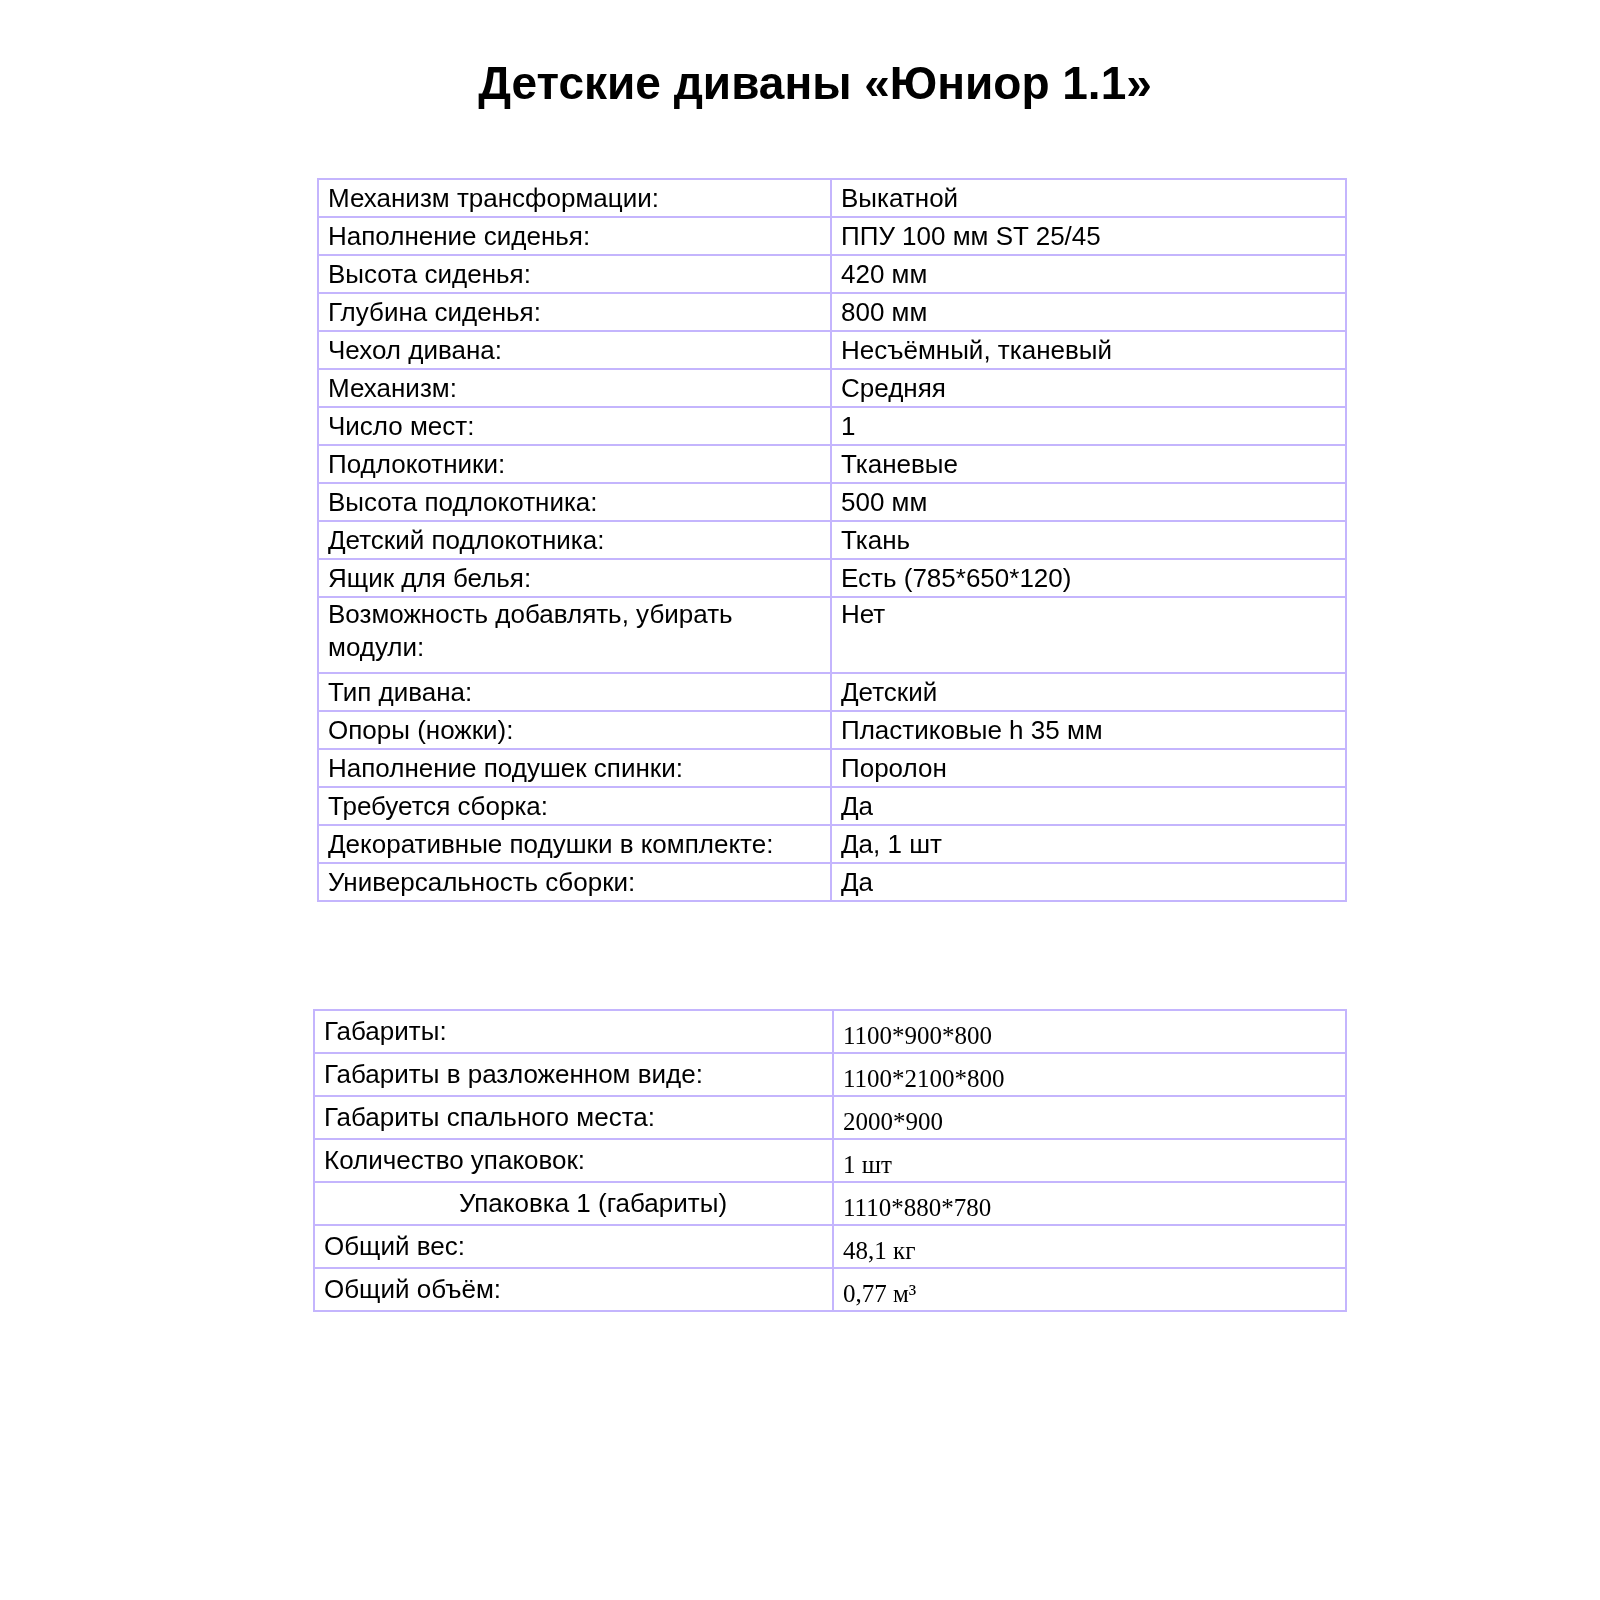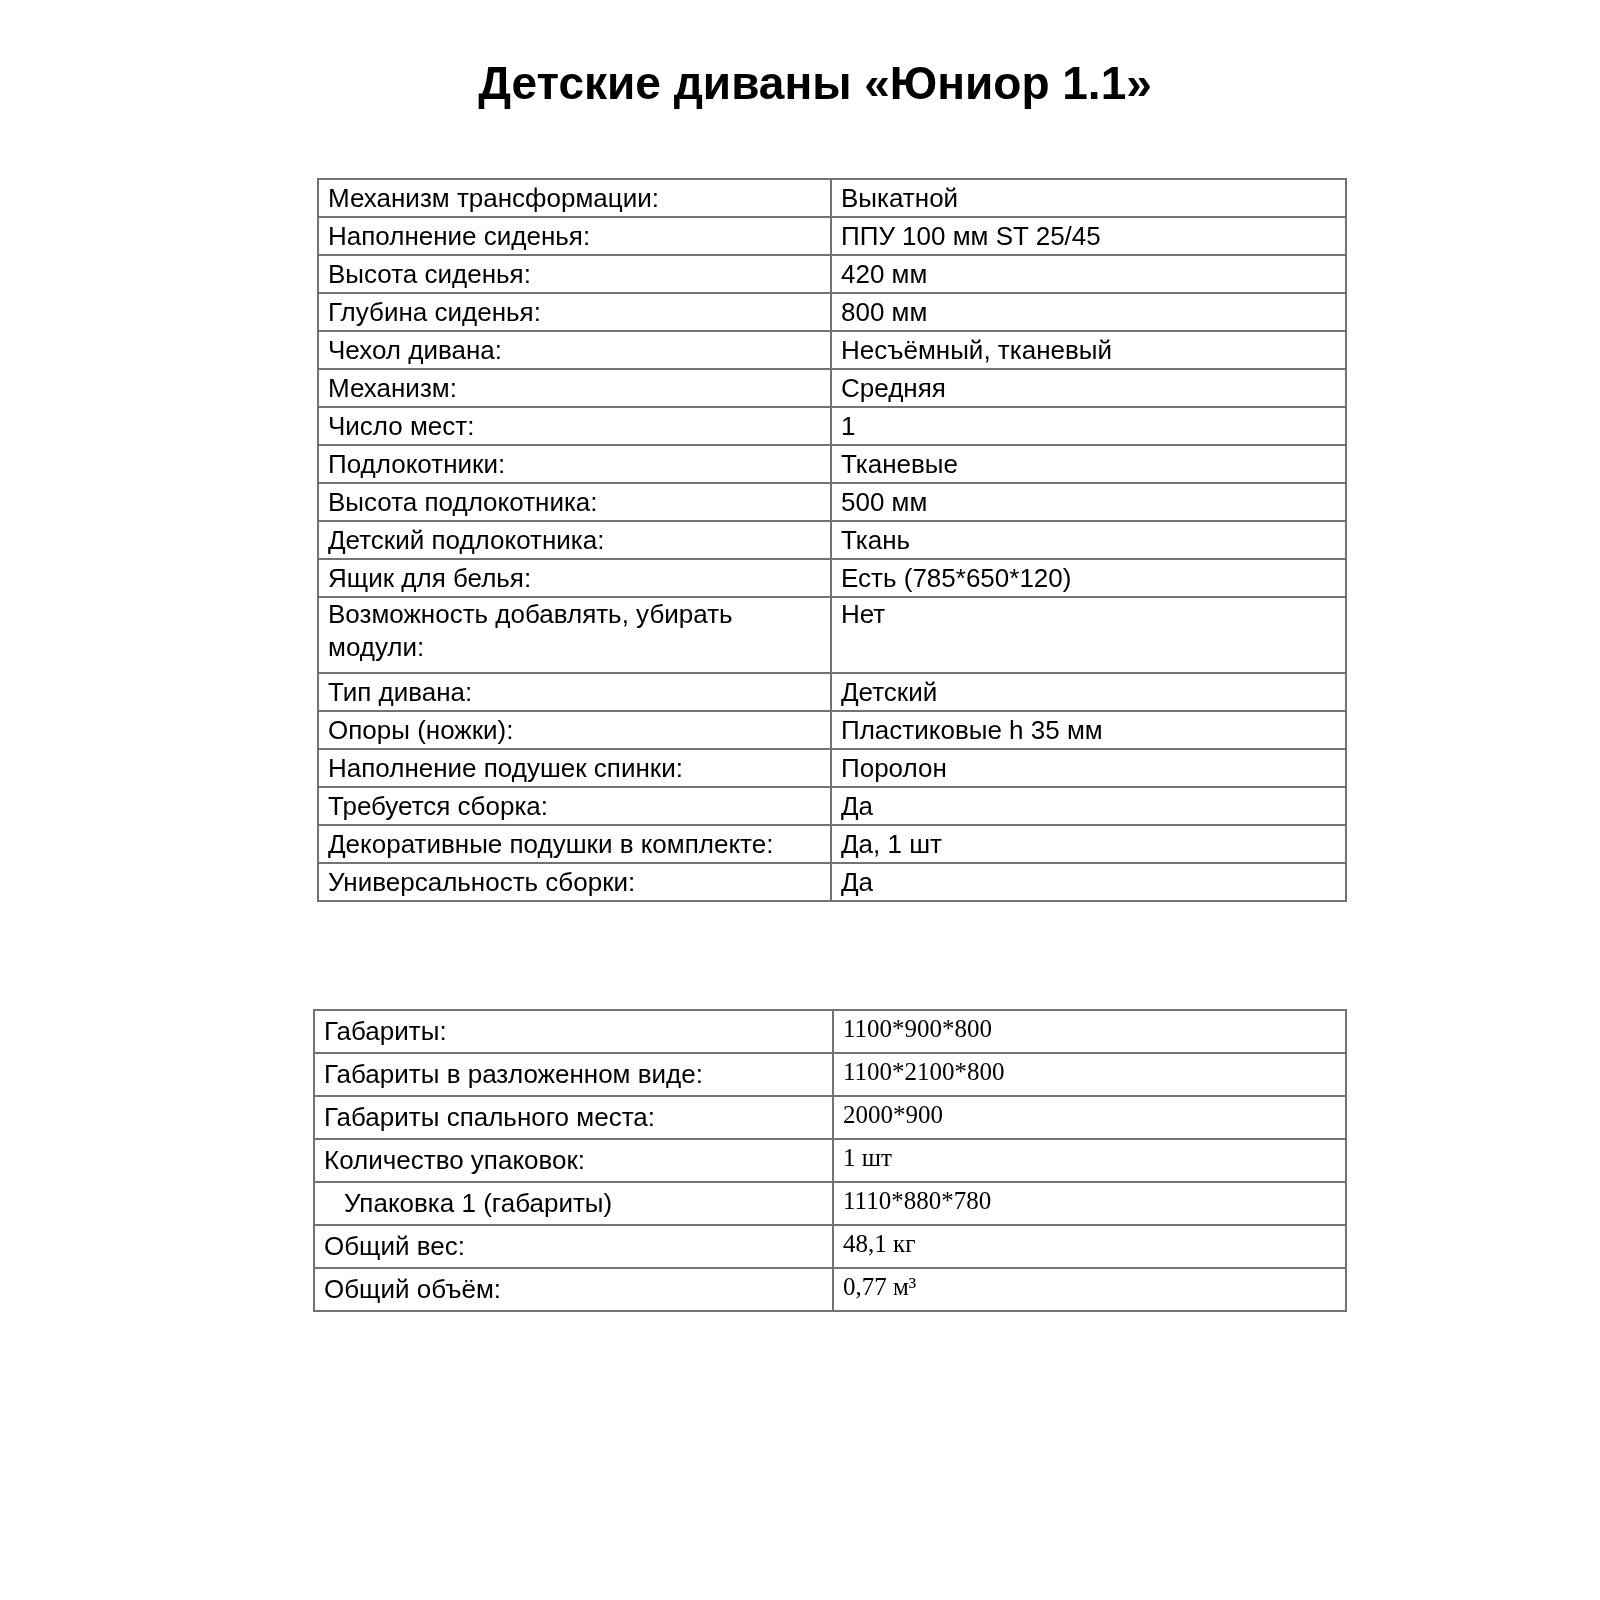--- a/index.html
+++ b/index.html
@@ -34,7 +34,7 @@
     background: #ffffff;
   }
   td {
-    border: 2px solid #737373;
+    border: 2px solid #c4b5fd;
     padding: 1px 9px;
     vertical-align: middle;
     overflow: hidden;

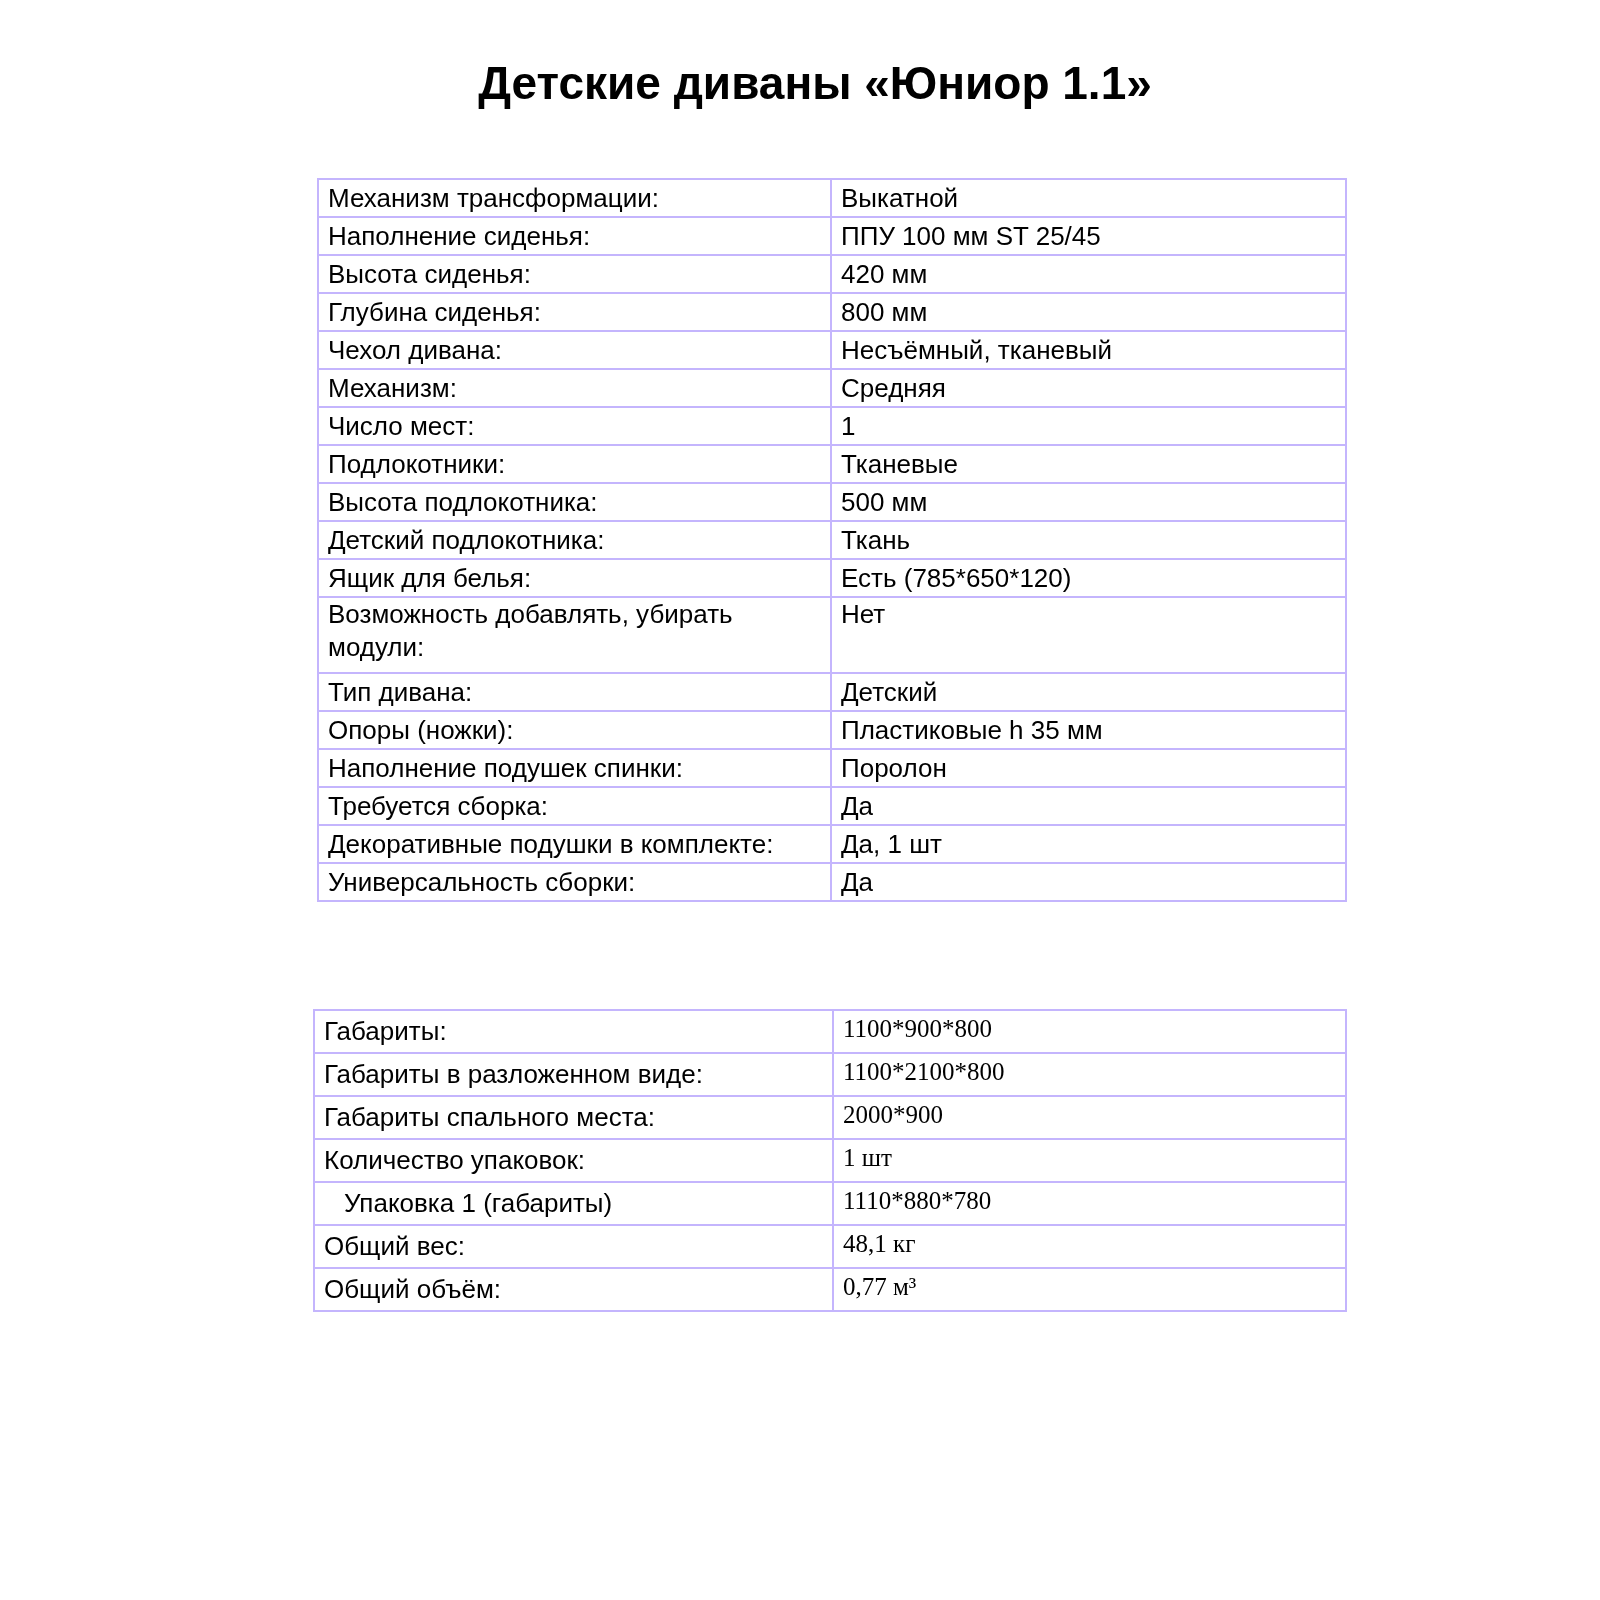--- a/index.html
+++ b/index.html
@@ -76,7 +76,7 @@
     font-family: "Liberation Serif", serif;
     font-size: 25px;
     vertical-align: top;
-    padding-top: 4px;
+    padding-top: 11px;
   }
 </style>
 </head>

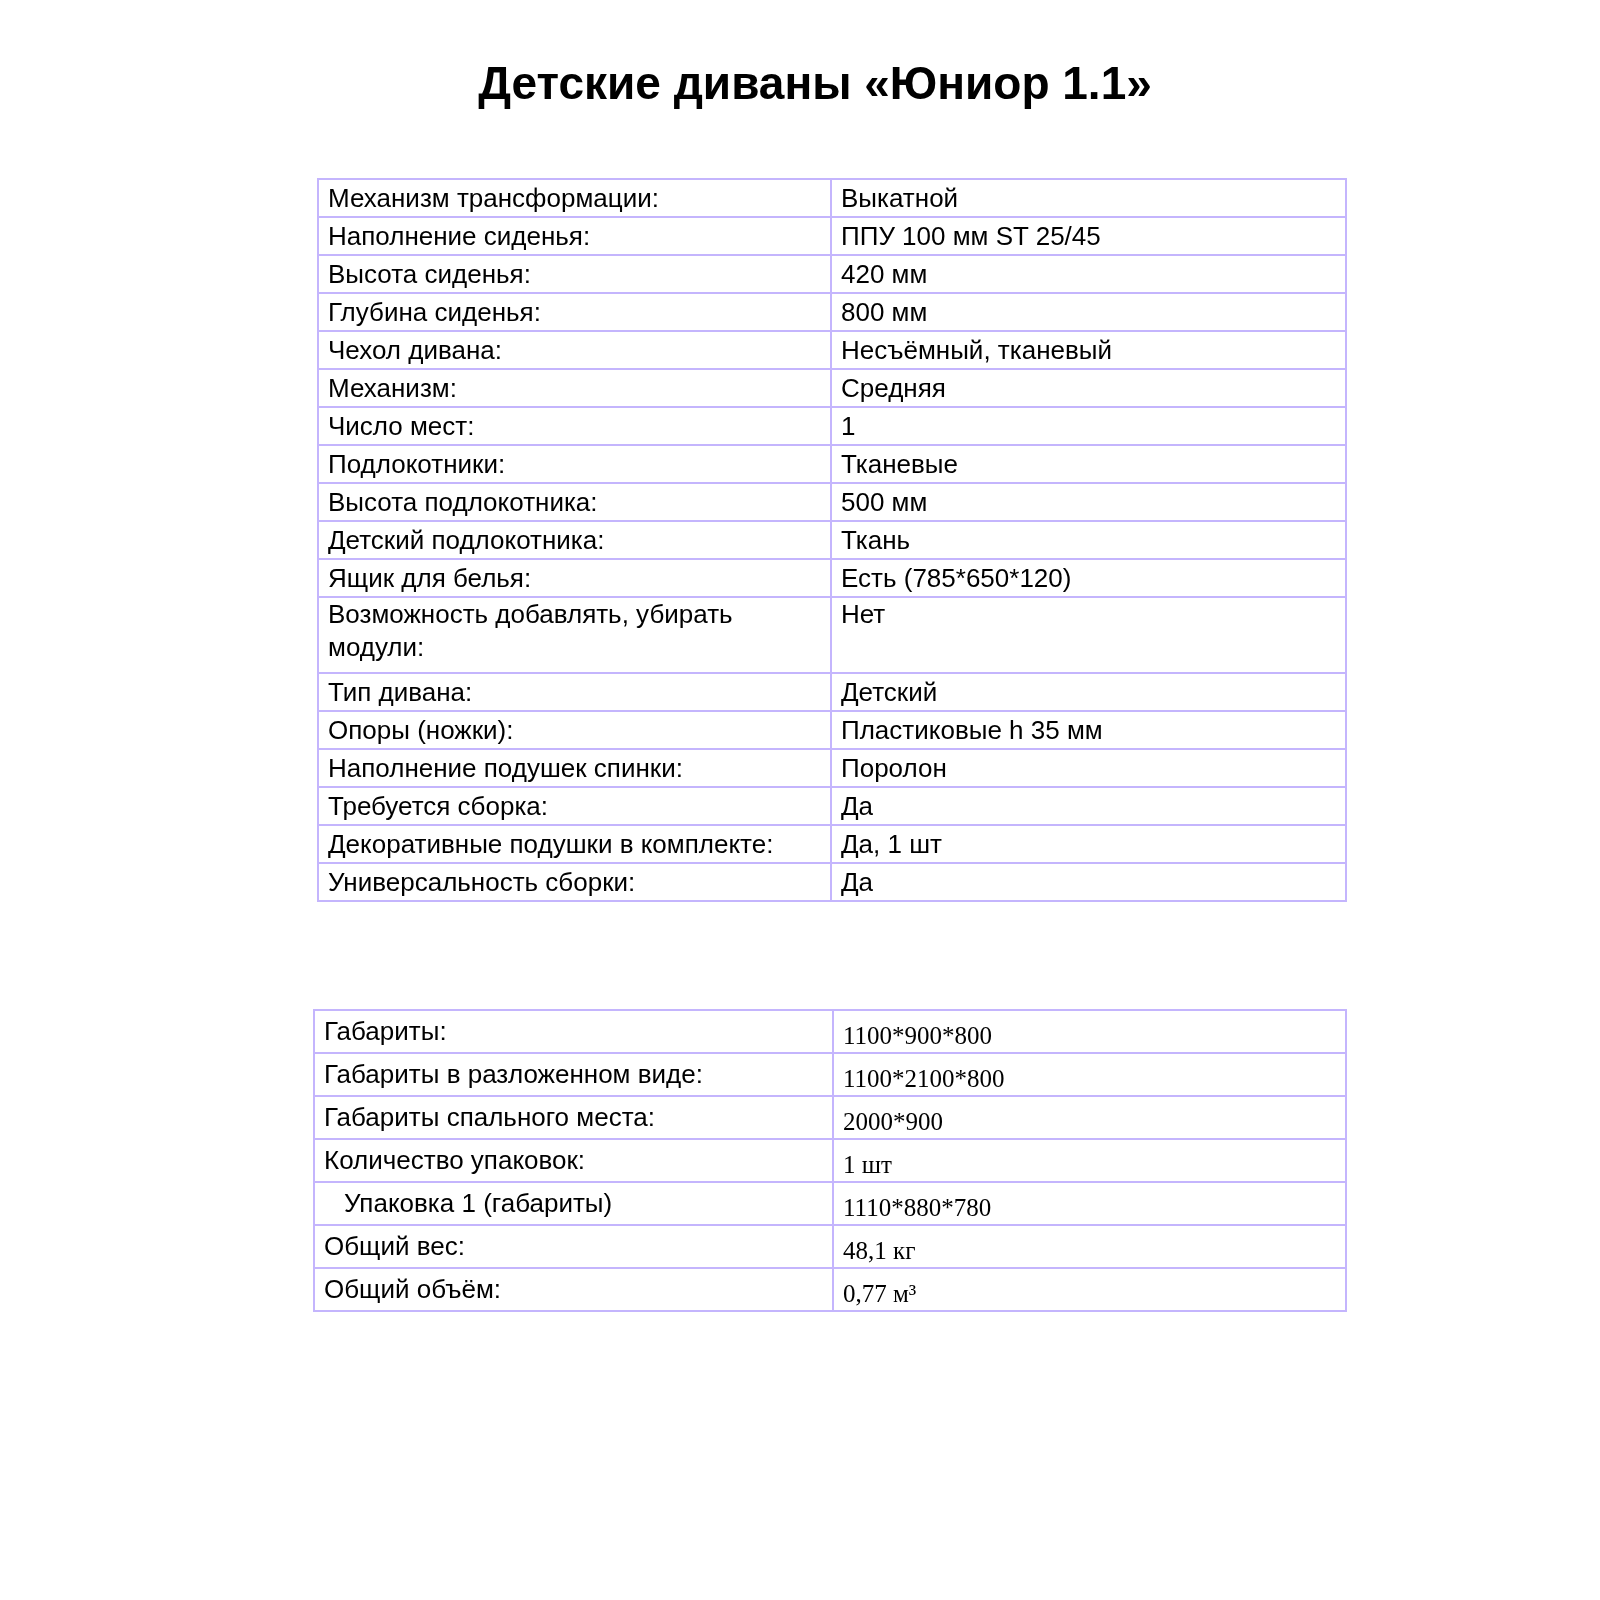--- a/index.html
+++ b/index.html
@@ -70,7 +70,8 @@
     font-size: 26px;
   }
   .dims-table td.label-cell.indent {
-    padding-left: 29px;
+    padding-left: 48px;
+    text-align: center;
   }
   .dims-table td.value-cell {
     font-family: "Liberation Serif", serif;

